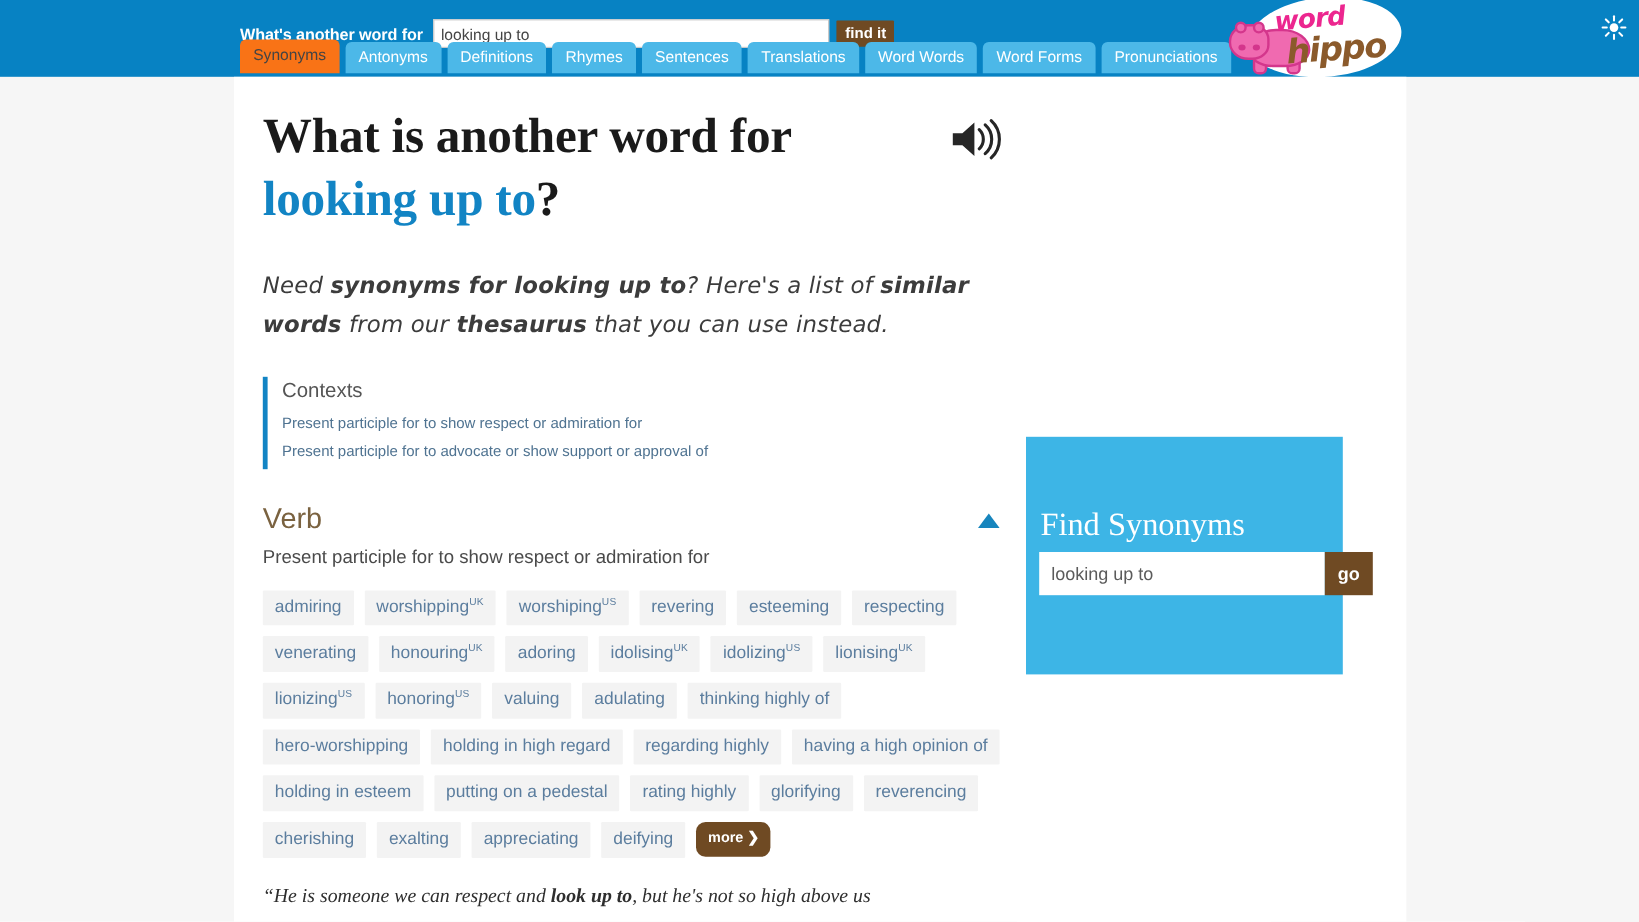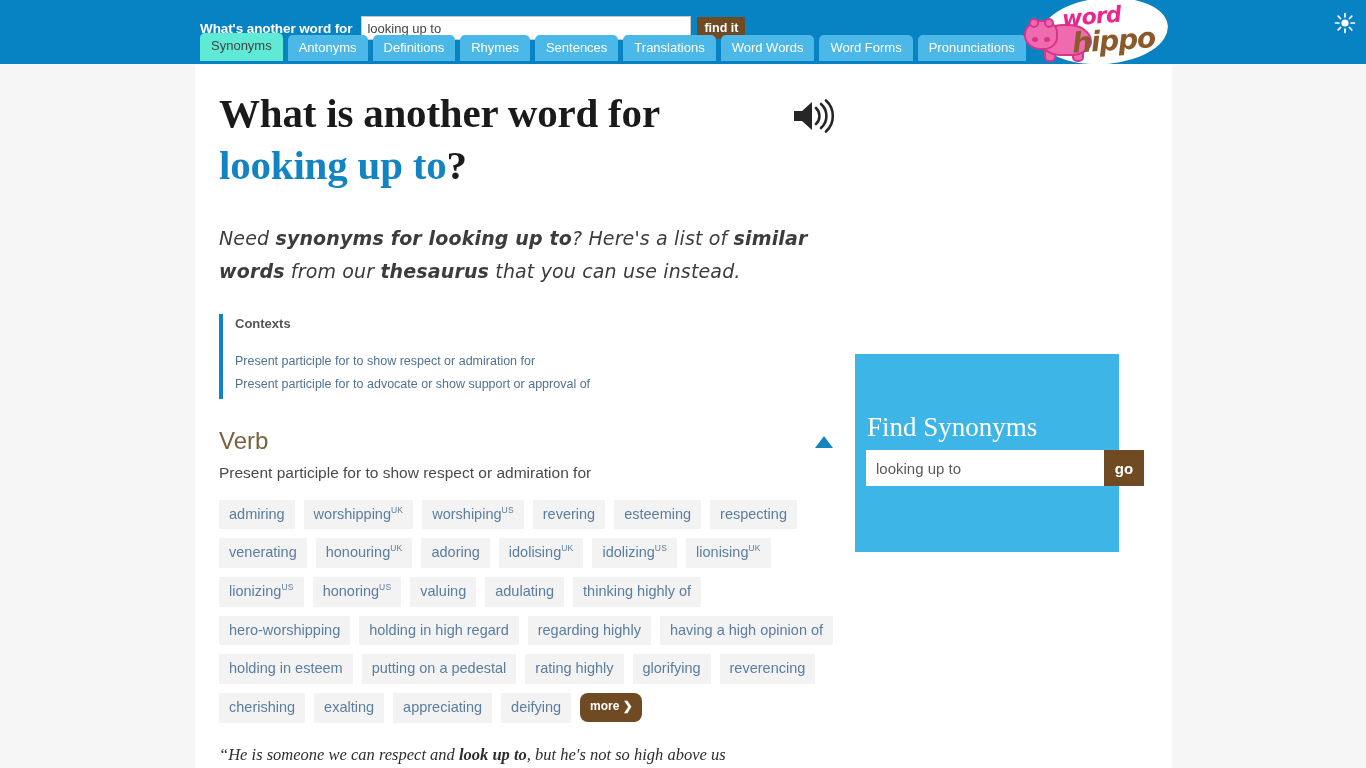--- a/index.html
+++ b/index.html
@@ -93,7 +93,7 @@
     line-height: 1;
   }
   .tab.active {
-    background: #5eead4;
+    background: #f97316;
     color: #444444;
     padding-bottom: 9px;
   }

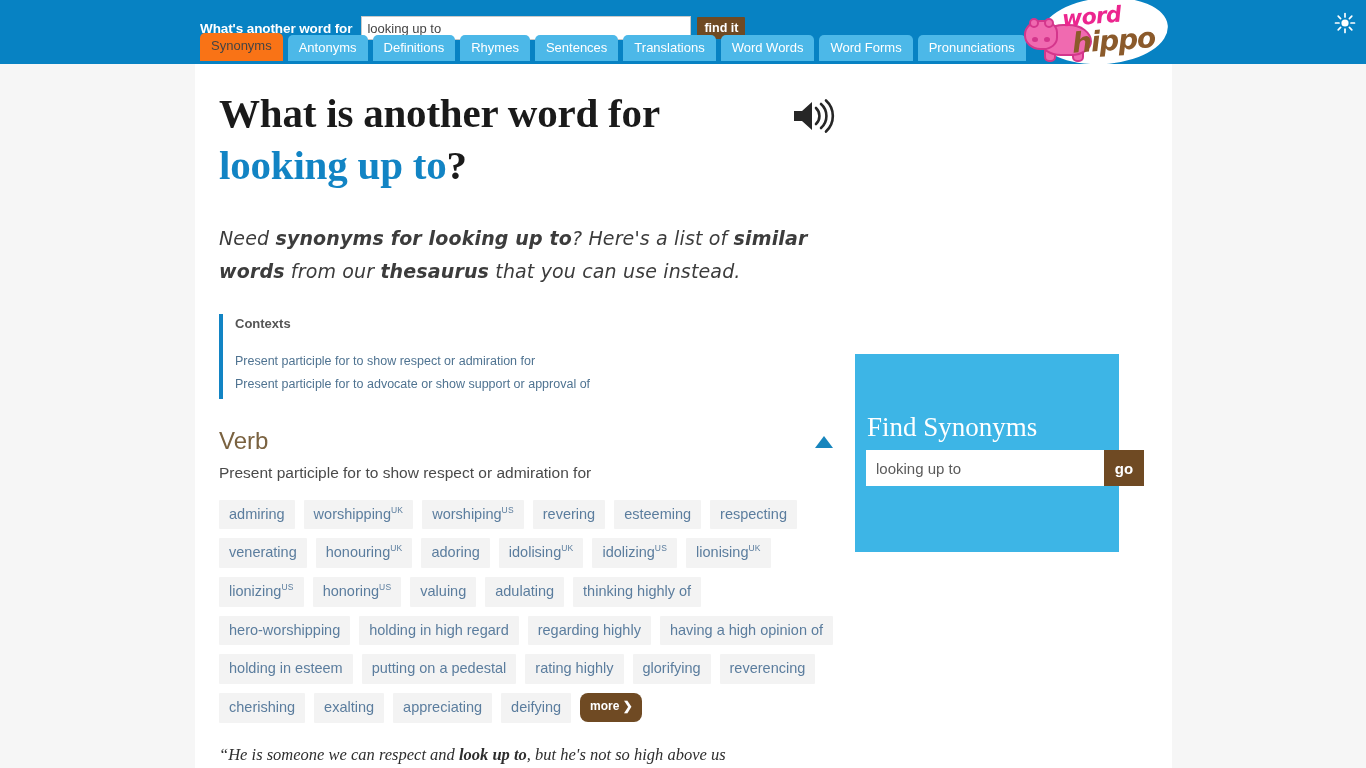--- a/index.html
+++ b/index.html
@@ -261,10 +261,10 @@
     padding: 2px 0 2px 12px;
   }
   .contexts-title {
-    font-size: 13px;
-    font-weight: bold;
+    font-size: 17px;
+    font-weight: normal;
     color: #555555;
-    margin-bottom: 19px;
+    margin-bottom: 6px;
   }
   .context-item {
     font-size: 12.5px;

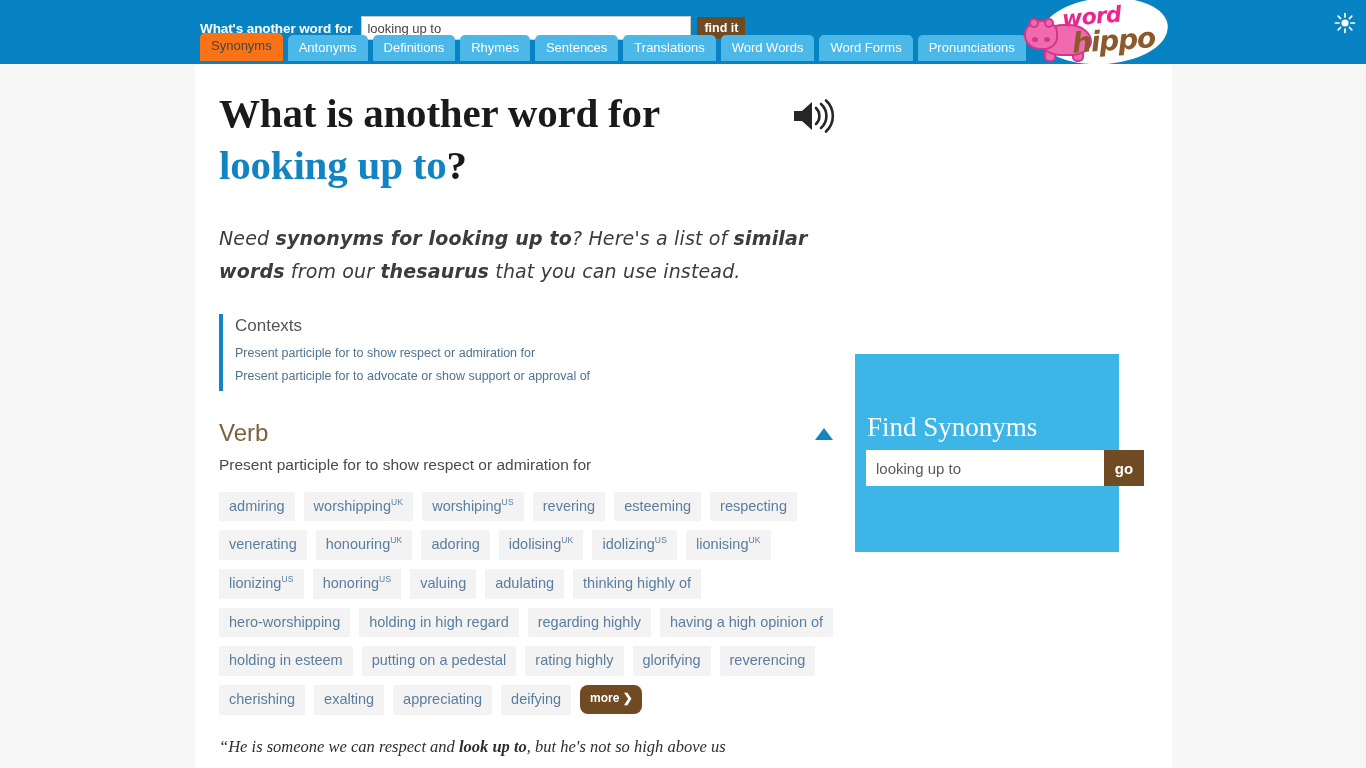--- a/index.html
+++ b/index.html
@@ -347,7 +347,7 @@
   .find-box {
     position: absolute;
     left: 660px;
-    top: 290px;
+    top: 300px;
     width: 264px;
     height: 198px;
     background: #3db5e6;

